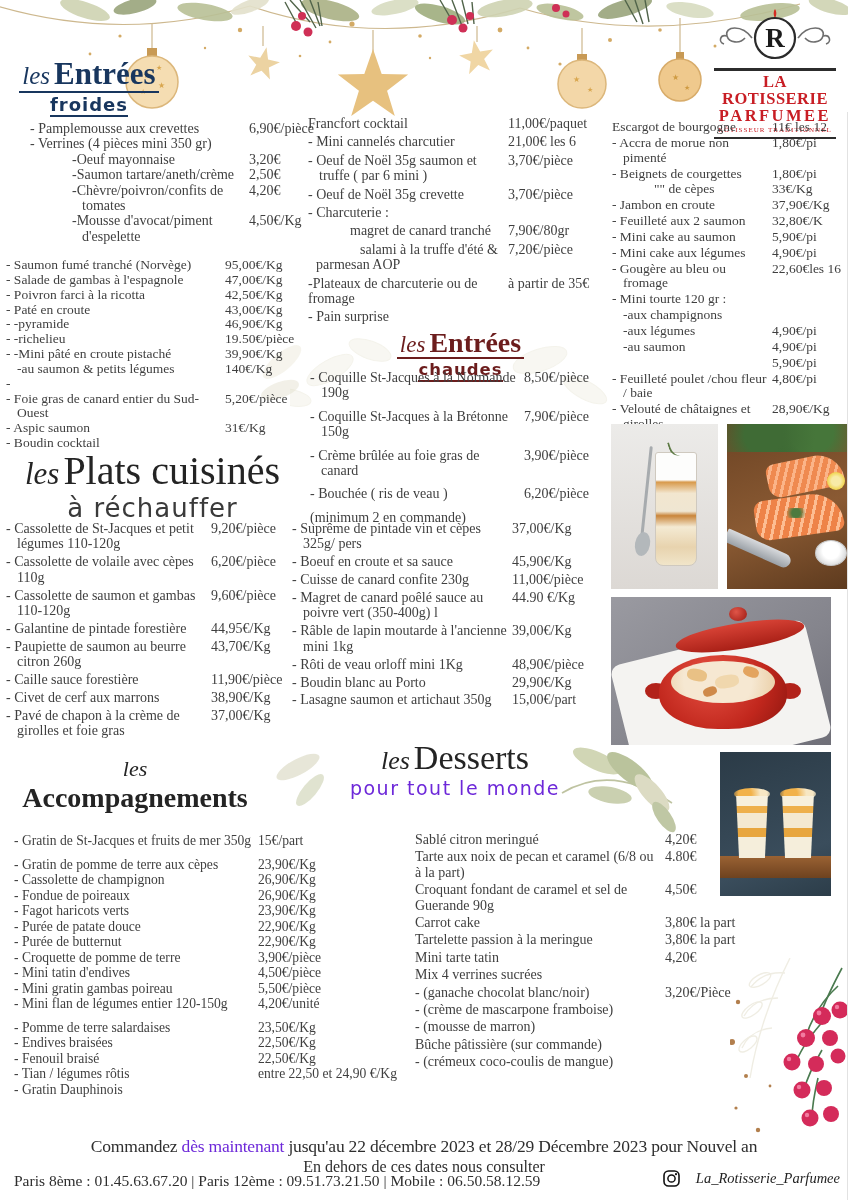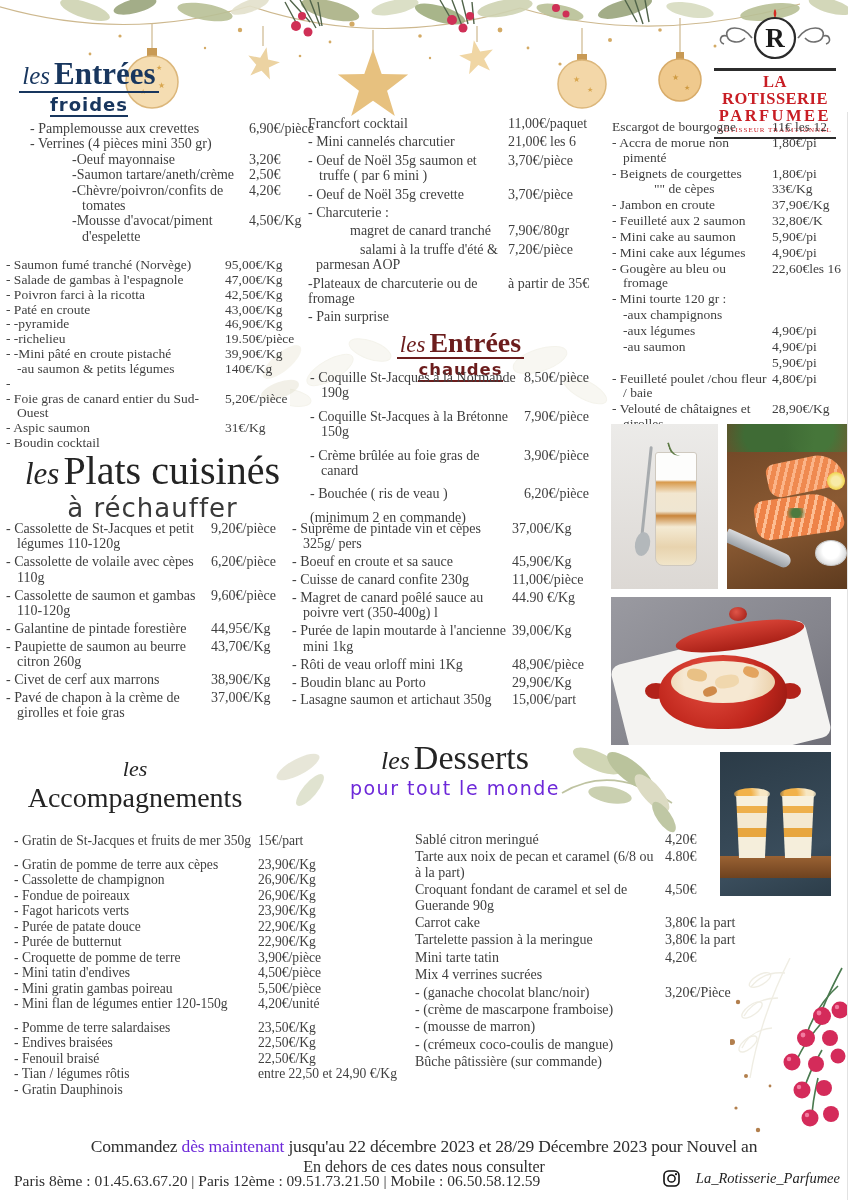--- a/index.html
+++ b/index.html
@@ -569,7 +569,7 @@
       <span class="mp">44.90 €/Kg</span>
     </div>
     <div class="mrow">
-      <span class="mi">- Purée de lapin moutarde à l'ancienne mini 1kg</span>
+      <span class="mi">- Râble de lapin moutarde à l'ancienne mini 1kg</span>
       <span class="mp">39,00€/Kg</span>
     </div>
     <div class="mrow">

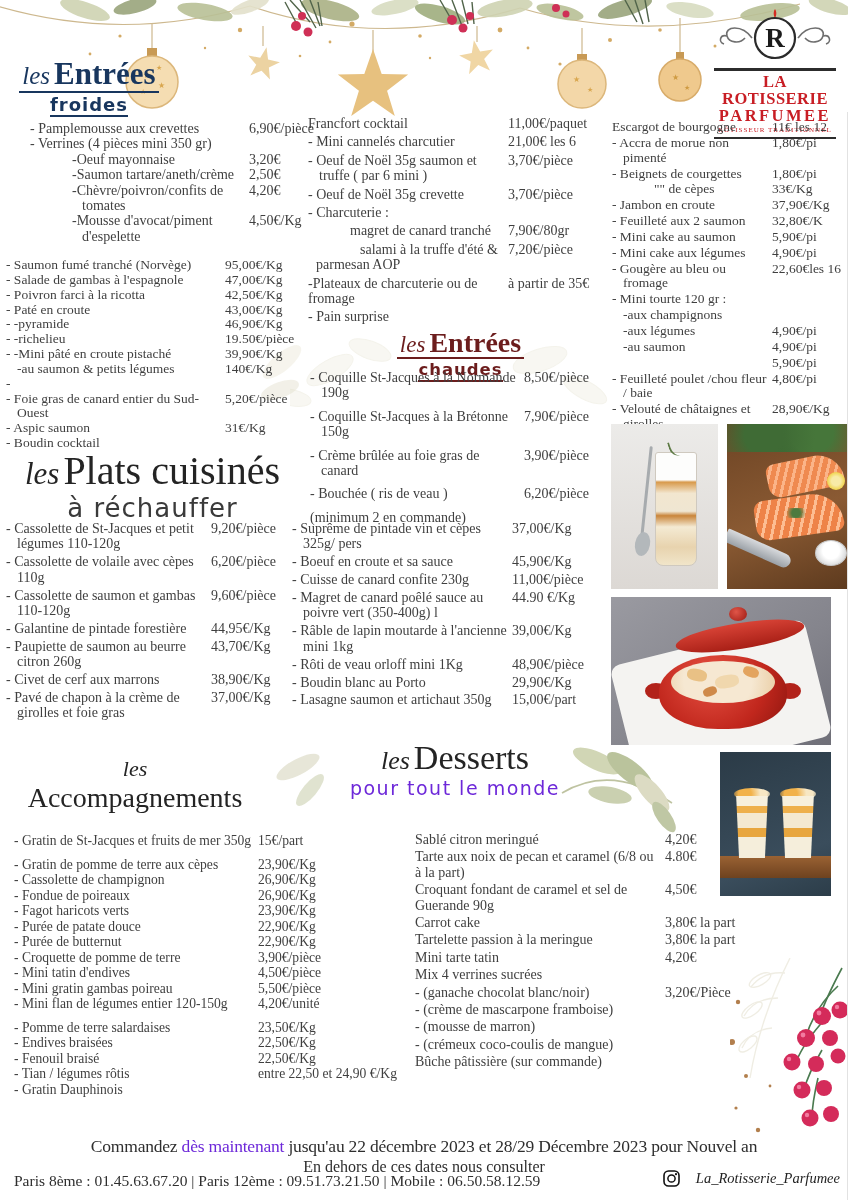--- a/index.html
+++ b/index.html
@@ -543,6 +543,10 @@
       <span class="mp">43,70€/Kg</span>
     </div>
     <div class="mrow">
+      <span class="mi">- Caille sauce forestière</span>
+      <span class="mp">11,90€/pièce</span>
+    </div>
+    <div class="mrow">
       <span class="mi">- Civet de cerf aux marrons</span>
       <span class="mp">38,90€/Kg</span>
     </div>

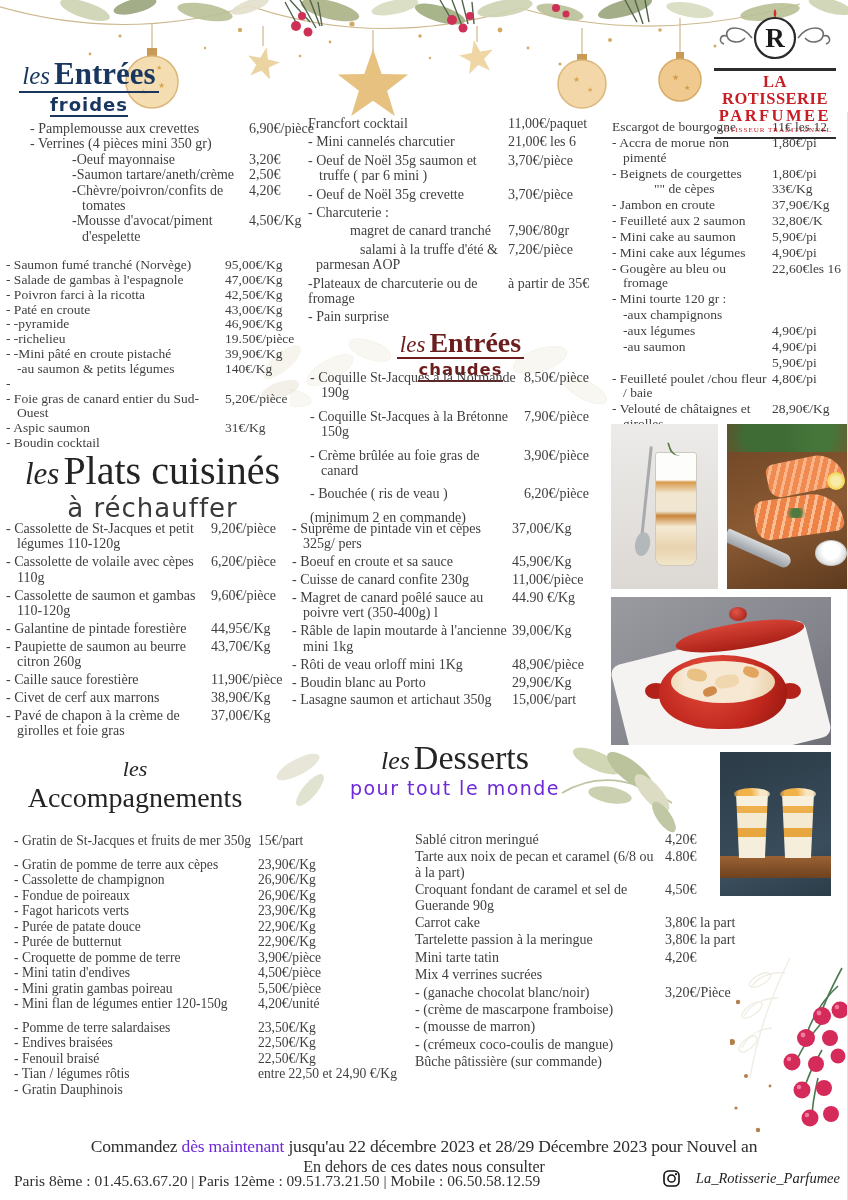--- a/index.html
+++ b/index.html
@@ -45,7 +45,7 @@
   #h-plats .hscript{font-size:31px;} #h-plats .hmain{font-size:40px;font-weight:normal;}
   #h-plats .hsub{font-size:26px;font-weight:normal;color:#3a3a3a;letter-spacing:1px;}
   #h-accomp{left:10px;top:756px;width:250px;color:#242424;}
-  #h-accomp .hscript{font-size:22px;display:block;} #h-accomp .hmain{font-size:28px;font-weight:normal;}
+  #h-accomp .hscript{font-size:22px;display:block;} #h-accomp .hmain{font-size:28px;font-weight:bold;}
   #h-desserts{left:340px;top:740px;width:230px;color:#242424;}
   #h-desserts .hscript{font-size:26px;} #h-desserts .hmain{font-size:34px;font-weight:normal;}
   #h-desserts .hsub{font-size:19px;font-weight:normal;color:#6d28d9;letter-spacing:1.5px;}

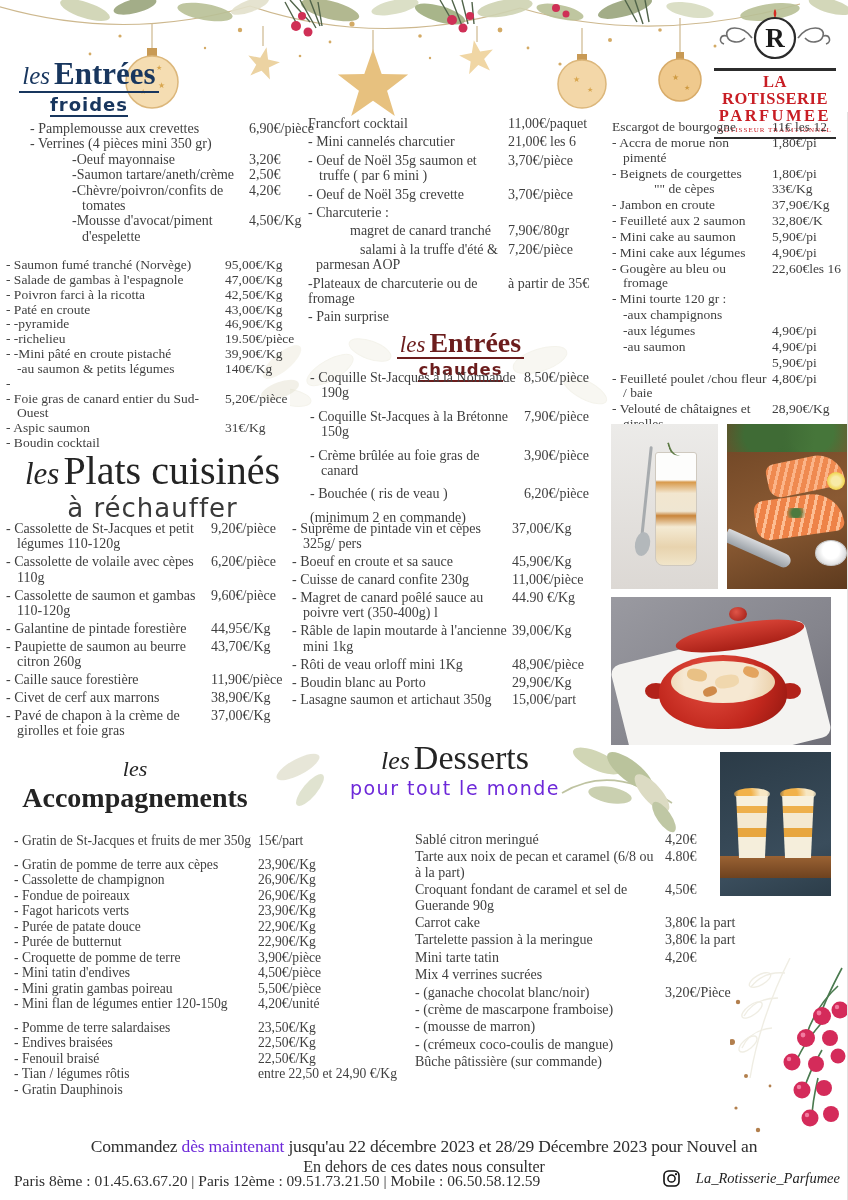--- a/index.html
+++ b/index.html
@@ -696,12 +696,12 @@
       <span class="mi">- (mousse de marron)</span>
       <span class="mp"></span>
     </div>
+    <div class="mrow out">
+      <span class="mi">Bûche pâtissière (sur commande)</span>
+      <span class="mp"></span>
+    </div>
     <div class="mrow">
       <span class="mi">- (crémeux coco-coulis de mangue)</span>
-      <span class="mp"></span>
-    </div>
-    <div class="mrow out">
-      <span class="mi">Bûche pâtissière (sur commande)</span>
       <span class="mp"></span>
     </div>
   </div>

